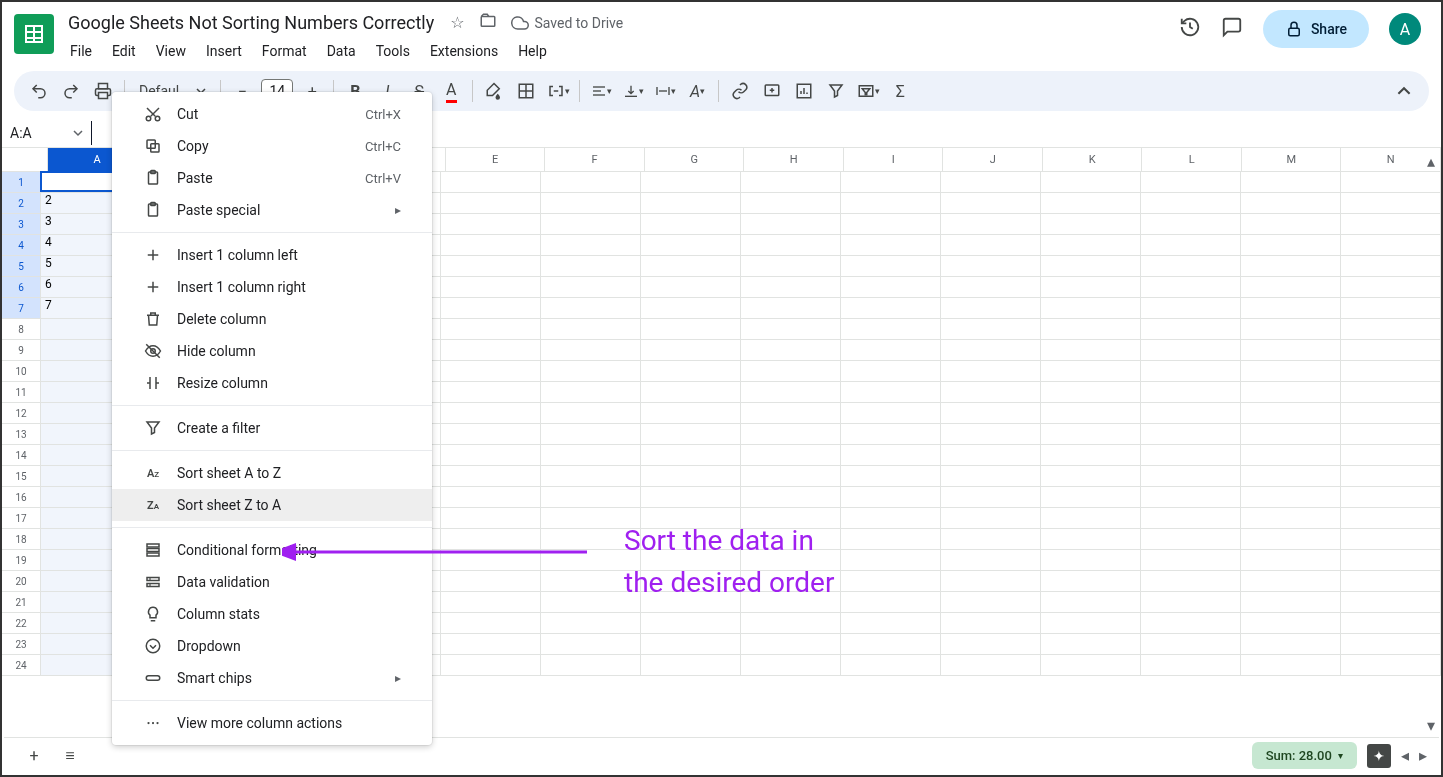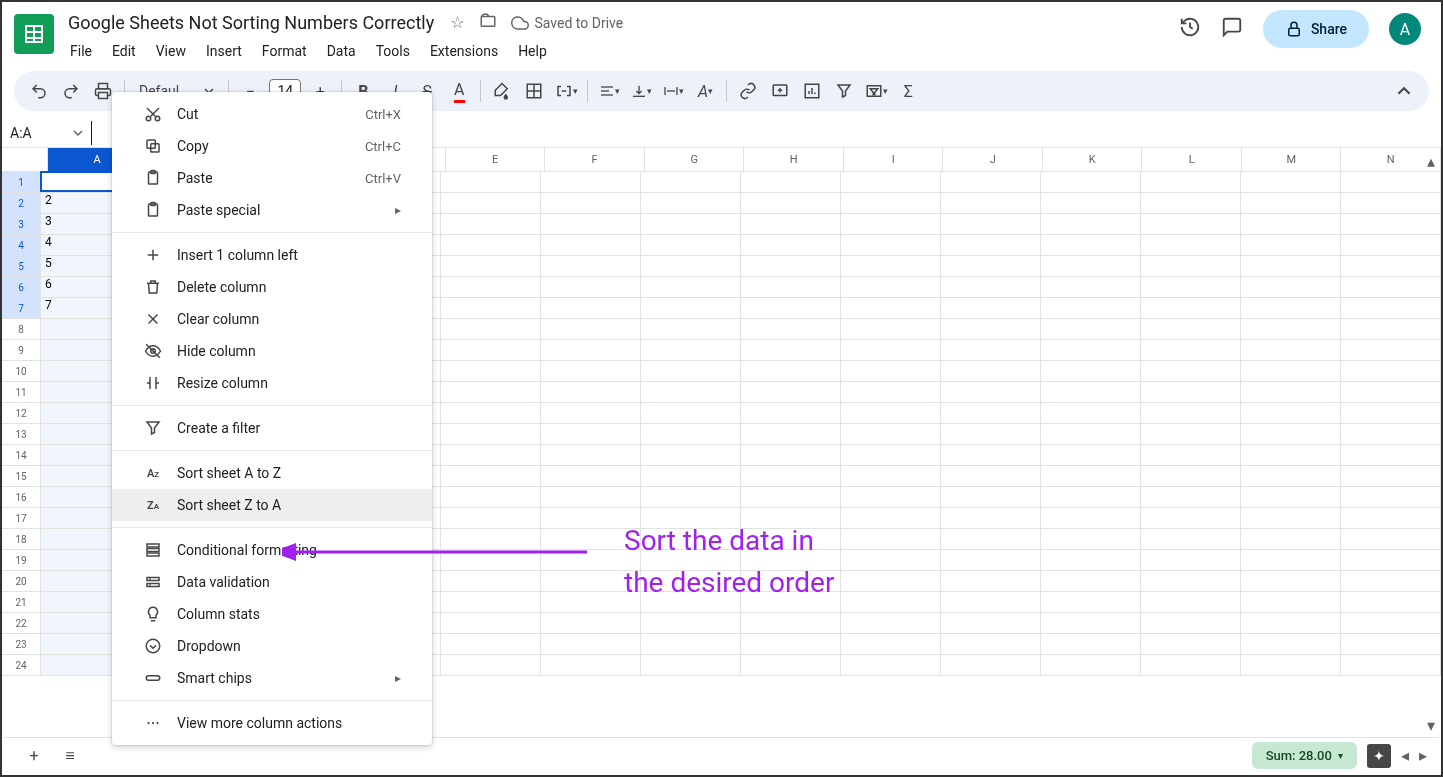--- a/index.html
+++ b/index.html
@@ -24,7 +24,7 @@
 .toolbar { margin: 8px 12px; background: #edf2fa; border-radius: 24px; padding: 4px 10px; display: flex; align-items: center; gap: 2px; height: 40px; }
 .toolbar .tb-icon { width: 30px; height: 30px; display: flex; align-items: center; justify-content: center; color: #444746; cursor: pointer; border-radius: 4px; }
 .toolbar .sep { width: 1px; height: 22px; background: #c7c7c7; margin: 0 4px; }
-.font-select { display: flex; align-items: center; padding: 0 8px; gap: 14px; color: #444746; font-size: 14px; cursor: pointer; }
+.font-select { display: flex; align-items: center; padding: 0 8px; gap: 6px; color: #444746; font-size: 14px; cursor: pointer; }
 .fontsize-box { display: flex; align-items: center; gap: 4px; }
 .fontsize-input { width: 32px; height: 24px; border: 1px solid #747775; border-radius: 4px; text-align: center; font-size: 14px; color: #202124; }
 .toolbar-right { margin-left: auto; }

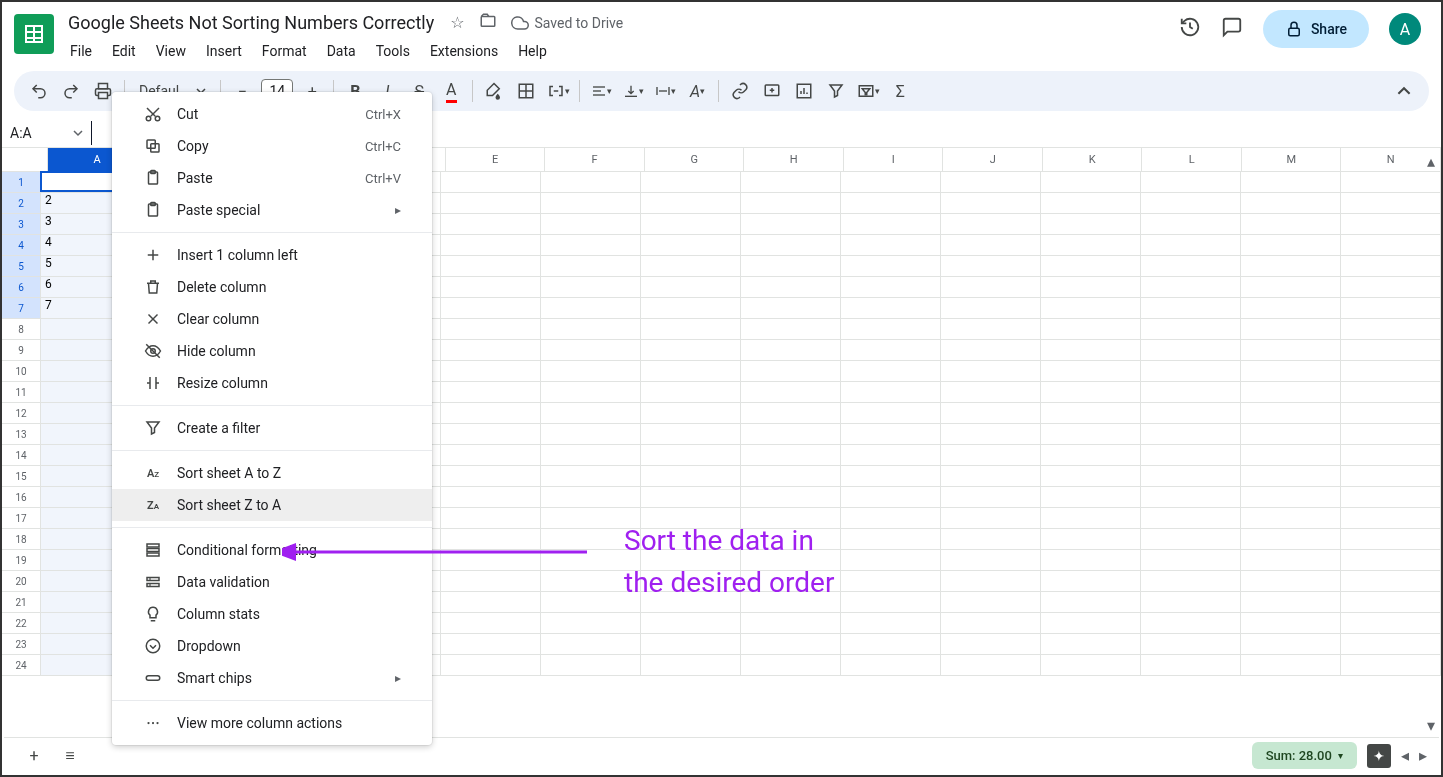--- a/index.html
+++ b/index.html
@@ -766,6 +766,15 @@
     <div class="menu-item">
       <span class="mi-icon">
         <svg width="18" height="18" viewBox="0 0 24 24" fill="none" stroke="currentColor" stroke-width="2">
+          <line x1="12" y1="5" x2="12" y2="19"></line>
+          <line x1="5" y1="12" x2="19" y2="12"></line>
+        </svg>
+      </span>
+      <span class="mi-label">Insert 1 column right</span>
+    </div>
+    <div class="menu-item">
+      <span class="mi-icon">
+        <svg width="18" height="18" viewBox="0 0 24 24" fill="none" stroke="currentColor" stroke-width="2">
           <path d="M4 7h16M9 7V4h6v3M6 7l1 13h10l1-13"></path>
         </svg>
       </span>

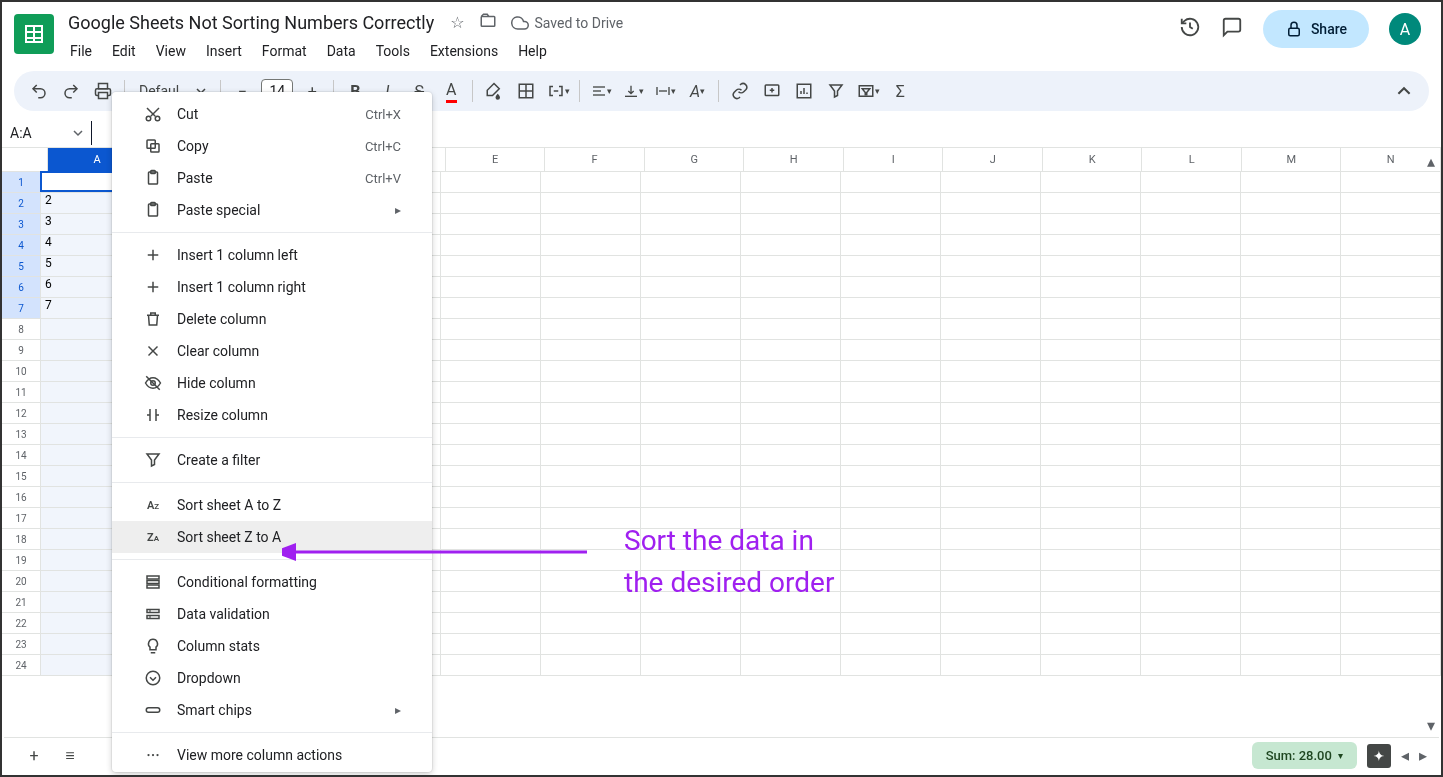--- a/index.html
+++ b/index.html
@@ -783,15 +783,6 @@
     <div class="menu-item">
       <span class="mi-icon">
         <svg width="18" height="18" viewBox="0 0 24 24" fill="none" stroke="currentColor" stroke-width="2">
-          <line x1="6" y1="6" x2="18" y2="18"></line>
-          <line x1="18" y1="6" x2="6" y2="18"></line>
-        </svg>
-      </span>
-      <span class="mi-label">Clear column</span>
-    </div>
-    <div class="menu-item">
-      <span class="mi-icon">
-        <svg width="18" height="18" viewBox="0 0 24 24" fill="none" stroke="currentColor" stroke-width="2">
           <path d="M2 12s4-7 10-7 10 7 10 7-4 7-10 7-10-7-10-7z"></path>
           <circle cx="12" cy="12" r="3"></circle>
           <line x1="3" y1="3" x2="21" y2="21"></line>

